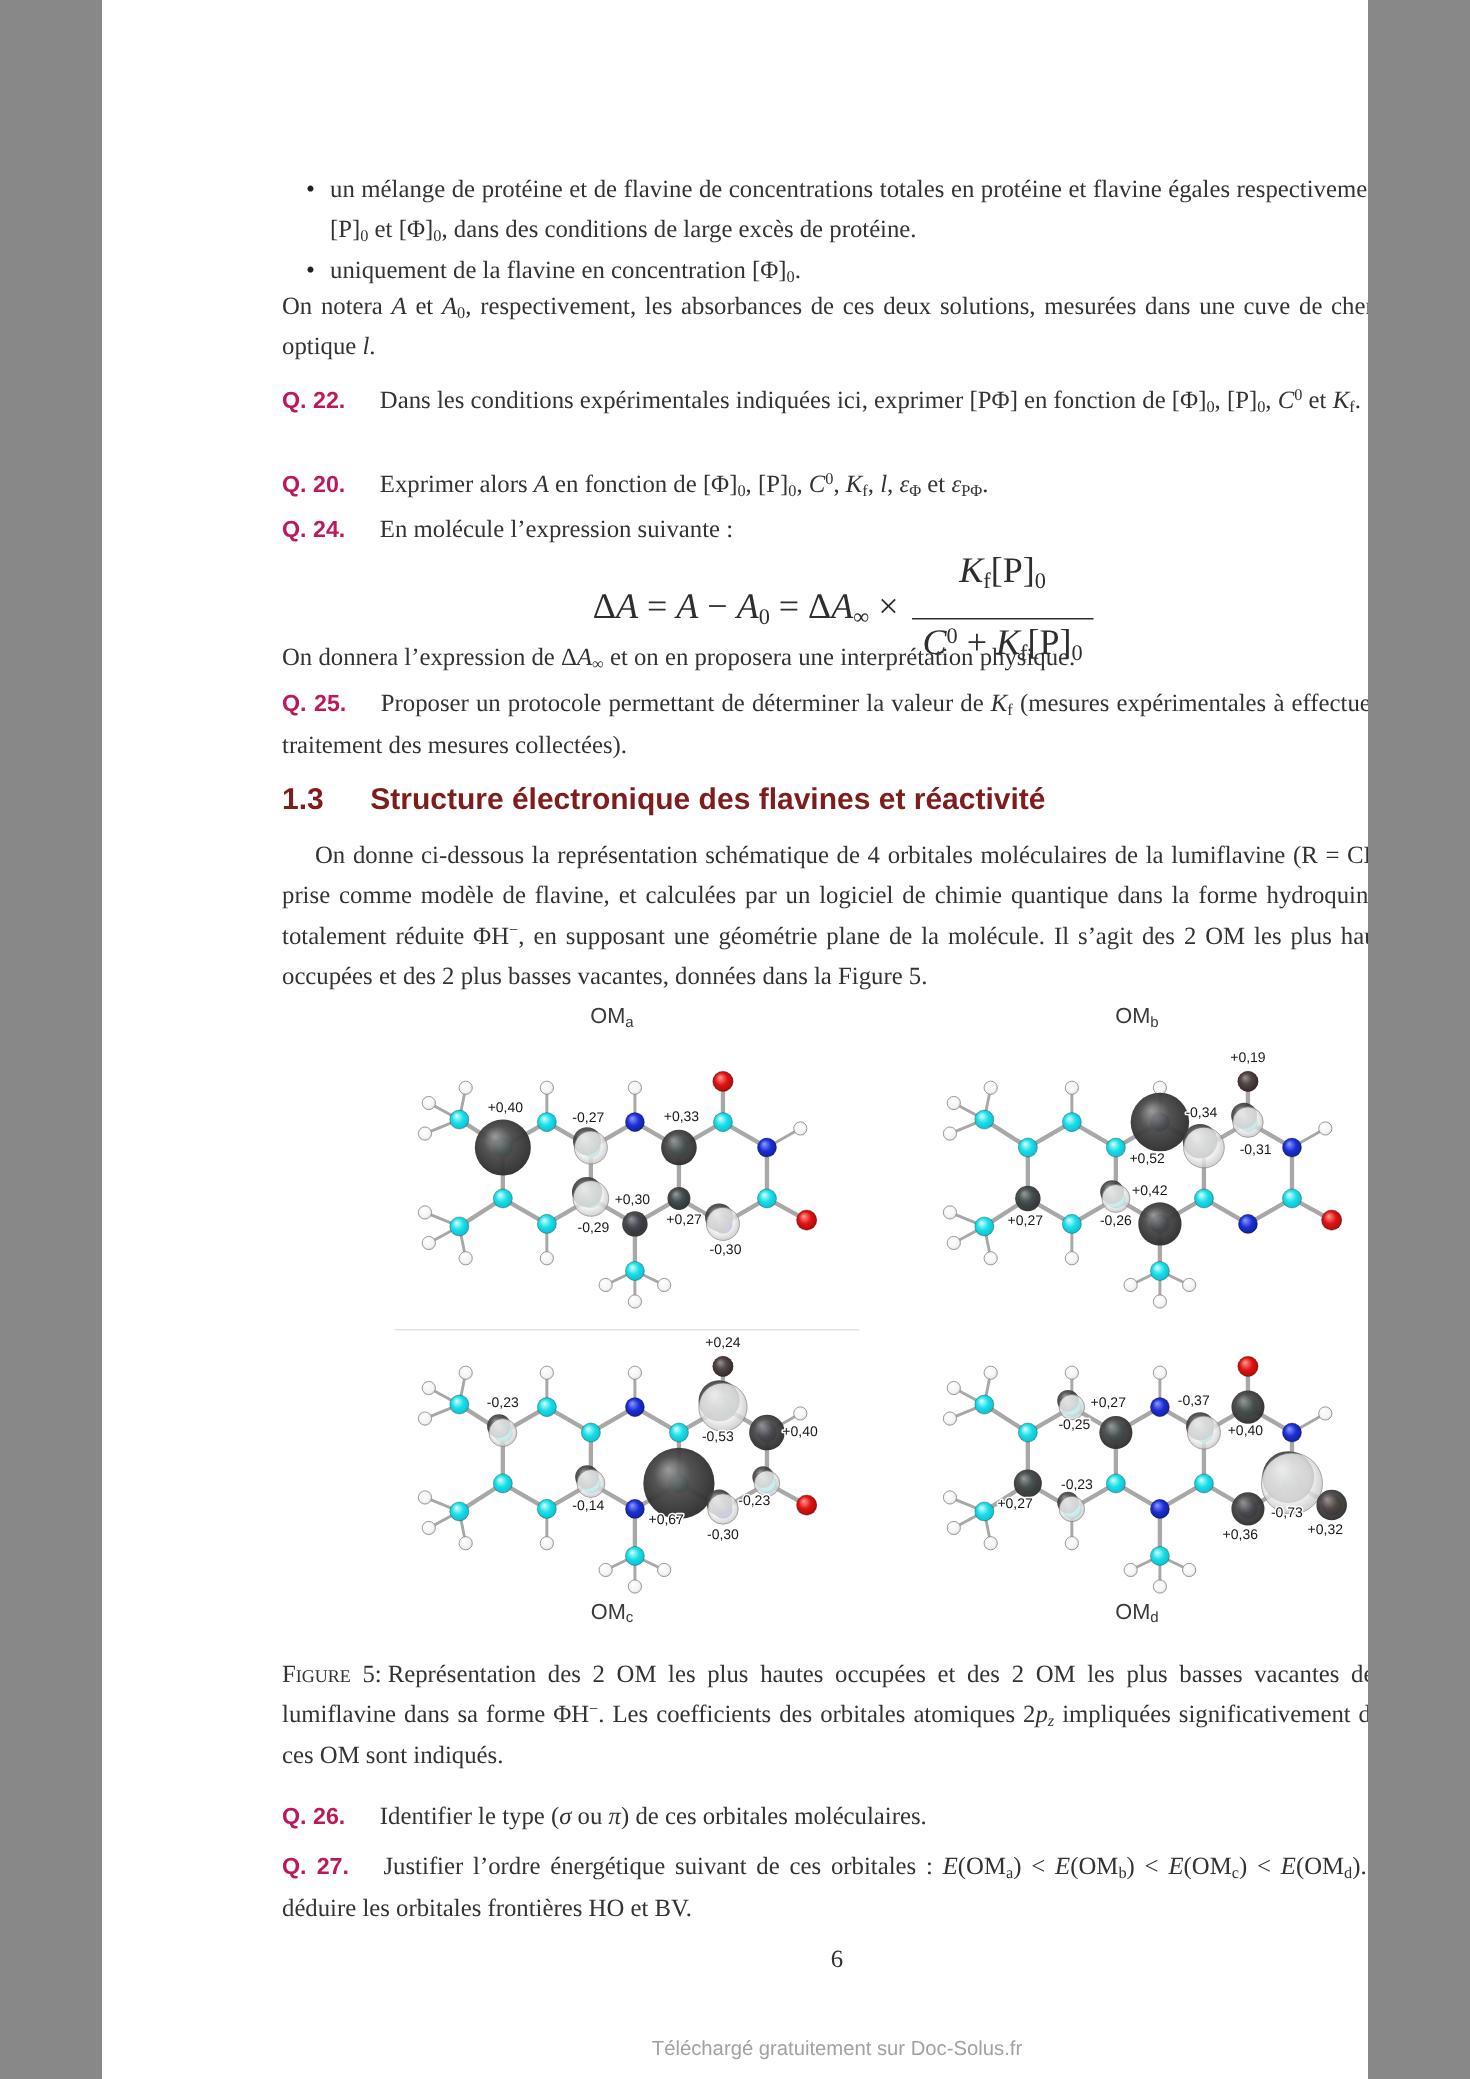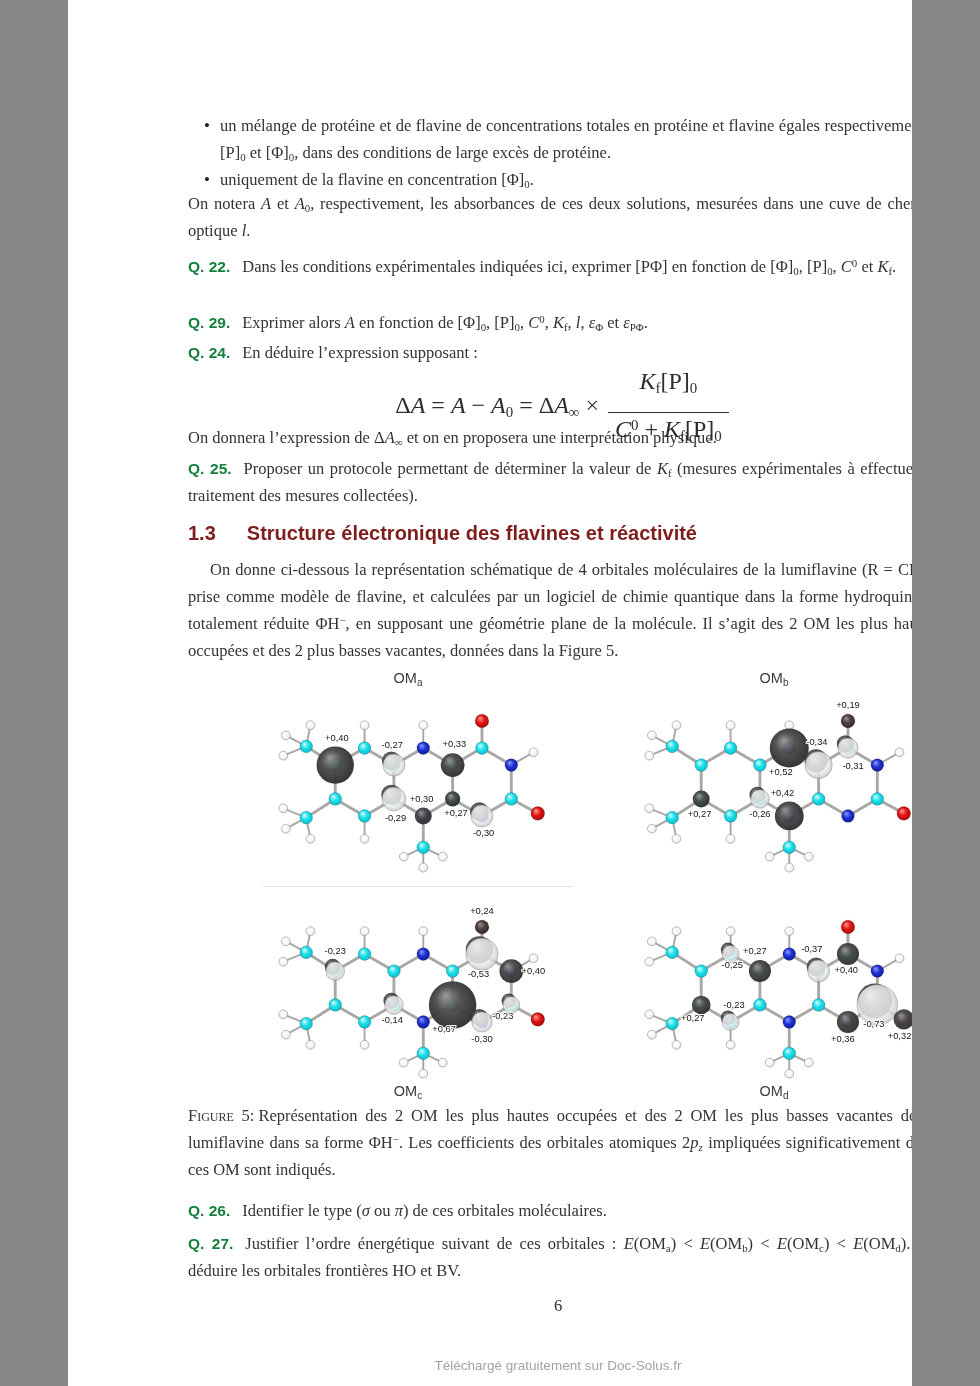--- a/index.html
+++ b/index.html
@@ -12,7 +12,7 @@
   sup{font-size:66%;line-height:0;vertical-align:0.5em;}
   .sc{font-variant:small-caps;}
   .qlab{font-family:"Liberation Sans","DejaVu Sans",sans-serif;font-weight:700;
-        font-size:15.5px;color:#15803d;margin-right:12px;}
+        font-size:15.5px;color:#be185d;margin-right:23px;}
   .bullet{position:relative;padding-left:32px;}
   .bullet::before{content:"•";position:absolute;left:16px;top:0;font-size:17px;color:#222;}
   

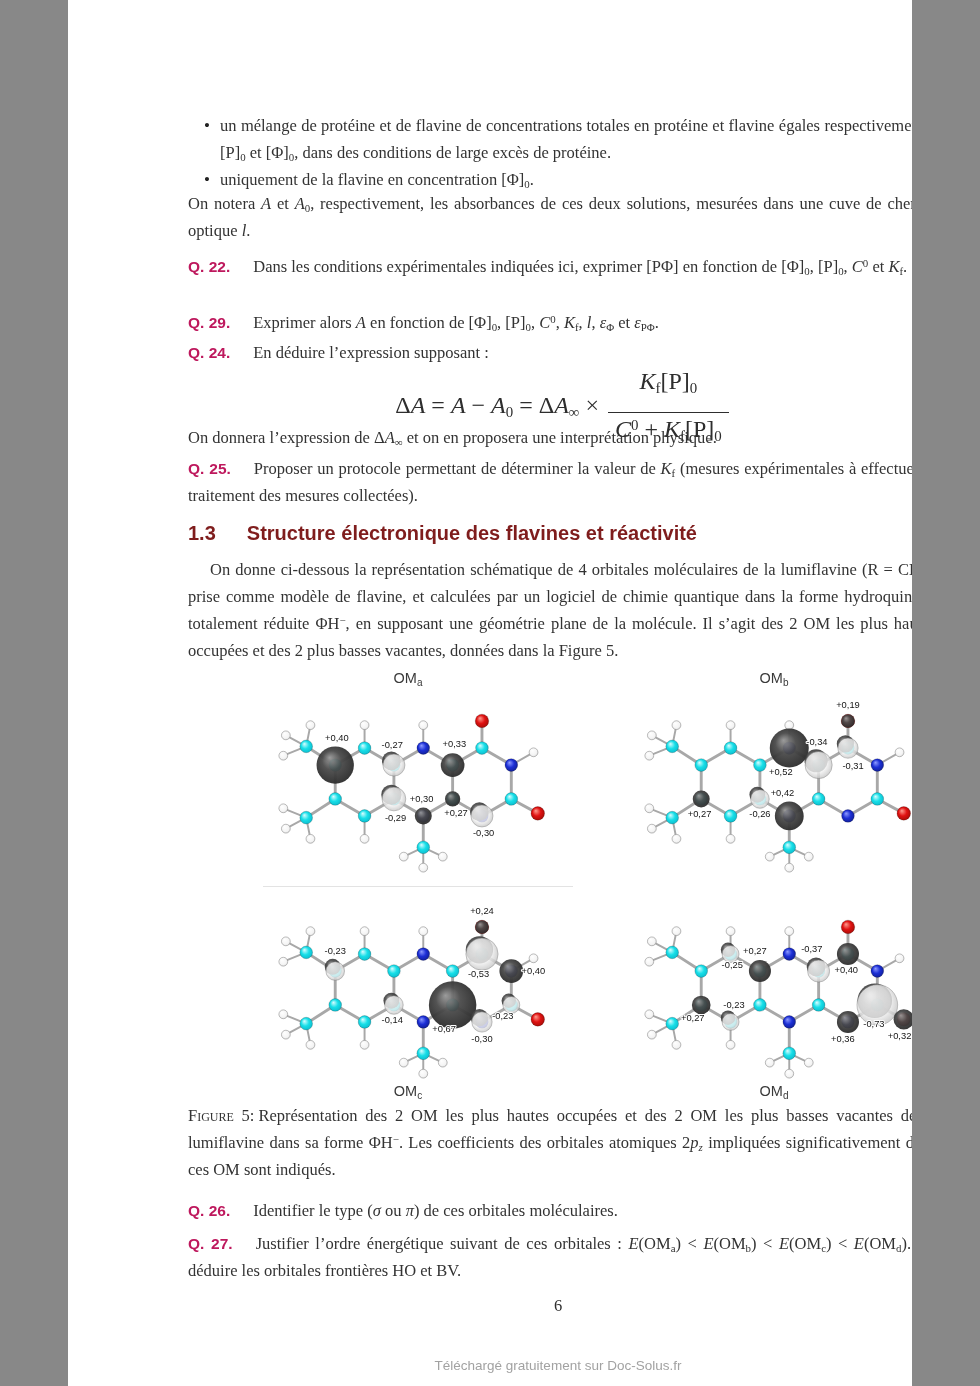--- a/index.html
+++ b/index.html
@@ -56,7 +56,7 @@
 
   <div class="abs txt" id="b-q22" style="top:253px"><b class="qlab">Q. 22.</b><span>Dans les conditions expérimentales indiquées ici, exprimer [PΦ] en fonction de [Φ]<sub>0</sub>, [P]<sub>0</sub>, <span class="it">C</span><sup>0</sup> et <span class="it">K</span><sub>f</sub>.</span></div>
 
-  <div class="abs txt" id="b-q23" style="top:309px"><b class="qlab">Q. 29.</b><span>Exprimer alors <span class="it">A</span> en fonction de [Φ]<sub>0</sub>, [P]<sub>0</sub>, <span class="it">C</span><sup>0</sup>, <span class="it">K</span><sub>f</sub>, <span class="it">l</span>, <span class="it">ε</span><sub>Φ</sub> et <span class="it">ε</span><sub>PΦ</sub>.</span></div>
+  <div class="abs txt" id="b-q23" style="top:309px"><b class="qlab">Q. 20.</b><span>Exprimer alors <span class="it">A</span> en fonction de [Φ]<sub>0</sub>, [P]<sub>0</sub>, <span class="it">C</span><sup>0</sup>, <span class="it">K</span><sub>f</sub>, <span class="it">l</span>, <span class="it">ε</span><sub>Φ</sub> et <span class="it">ε</span><sub>PΦ</sub>.</span></div>
 
   <div class="abs txt" id="b-q24" style="top:339px"><b class="qlab">Q. 24.</b><span>En déduire l’expression supposant :</span></div>
 

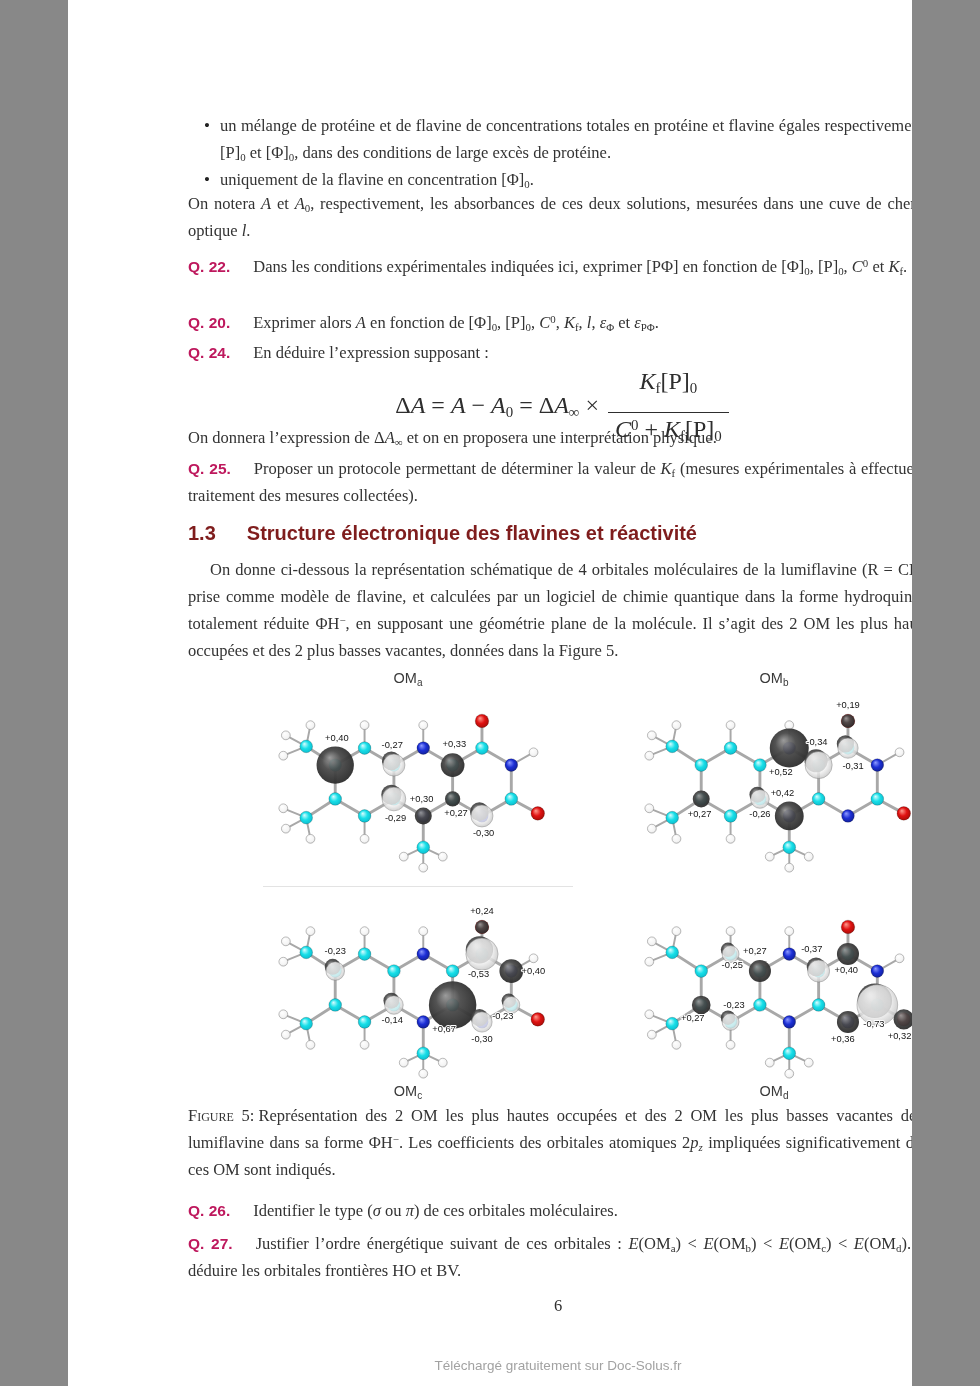--- a/index.html
+++ b/index.html
@@ -58,7 +58,7 @@
 
   <div class="abs txt" id="b-q23" style="top:309px"><b class="qlab">Q. 20.</b><span>Exprimer alors <span class="it">A</span> en fonction de [Φ]<sub>0</sub>, [P]<sub>0</sub>, <span class="it">C</span><sup>0</sup>, <span class="it">K</span><sub>f</sub>, <span class="it">l</span>, <span class="it">ε</span><sub>Φ</sub> et <span class="it">ε</span><sub>PΦ</sub>.</span></div>
 
-  <div class="abs txt" id="b-q24" style="top:339px"><b class="qlab">Q. 24.</b><span>En déduire l’expression supposant :</span></div>
+  <div class="abs txt" id="b-q24" style="top:339px"><b class="qlab">Q. 24.</b><span>En molécule l’expression suivante :</span></div>
 
   <div class="abs eq" id="b-equation" style="top:368px">
     <span>Δ<span class="it">A</span> = <span class="it">A</span> − <span class="it">A</span><sub>0</sub> = Δ<span class="it">A</span><sub>∞</sub> ×</span>

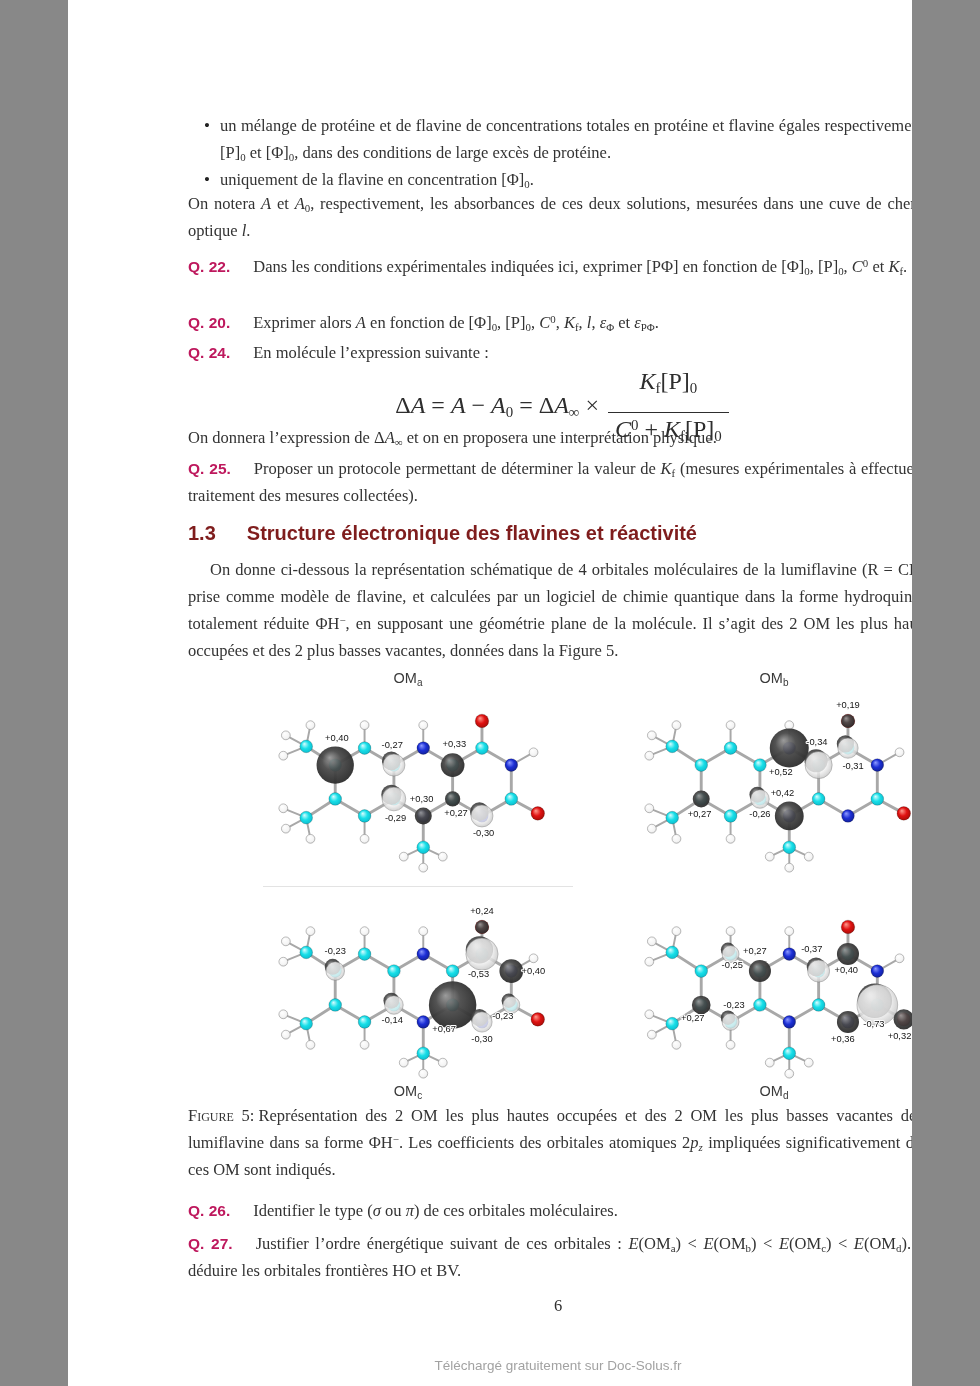--- a/index.html
+++ b/index.html
@@ -27,7 +27,7 @@
         font-size:20px;color:#7f1d1d;display:flex;gap:31px;}
   
   #b-figure{left:165px;width:700px;}
-  .om-grid{display:grid;grid-template-columns:350px 350px;position:relative;gap:16px;}
+  .om-grid{display:grid;grid-template-columns:350px 350px;position:relative;}
   .om-panel{display:flex;flex-direction:column;align-items:center;}
   .om-title{font-family:"Liberation Sans","DejaVu Sans",sans-serif;font-size:14.5px;
             color:#3a3a3a;height:17px;line-height:17px;}

